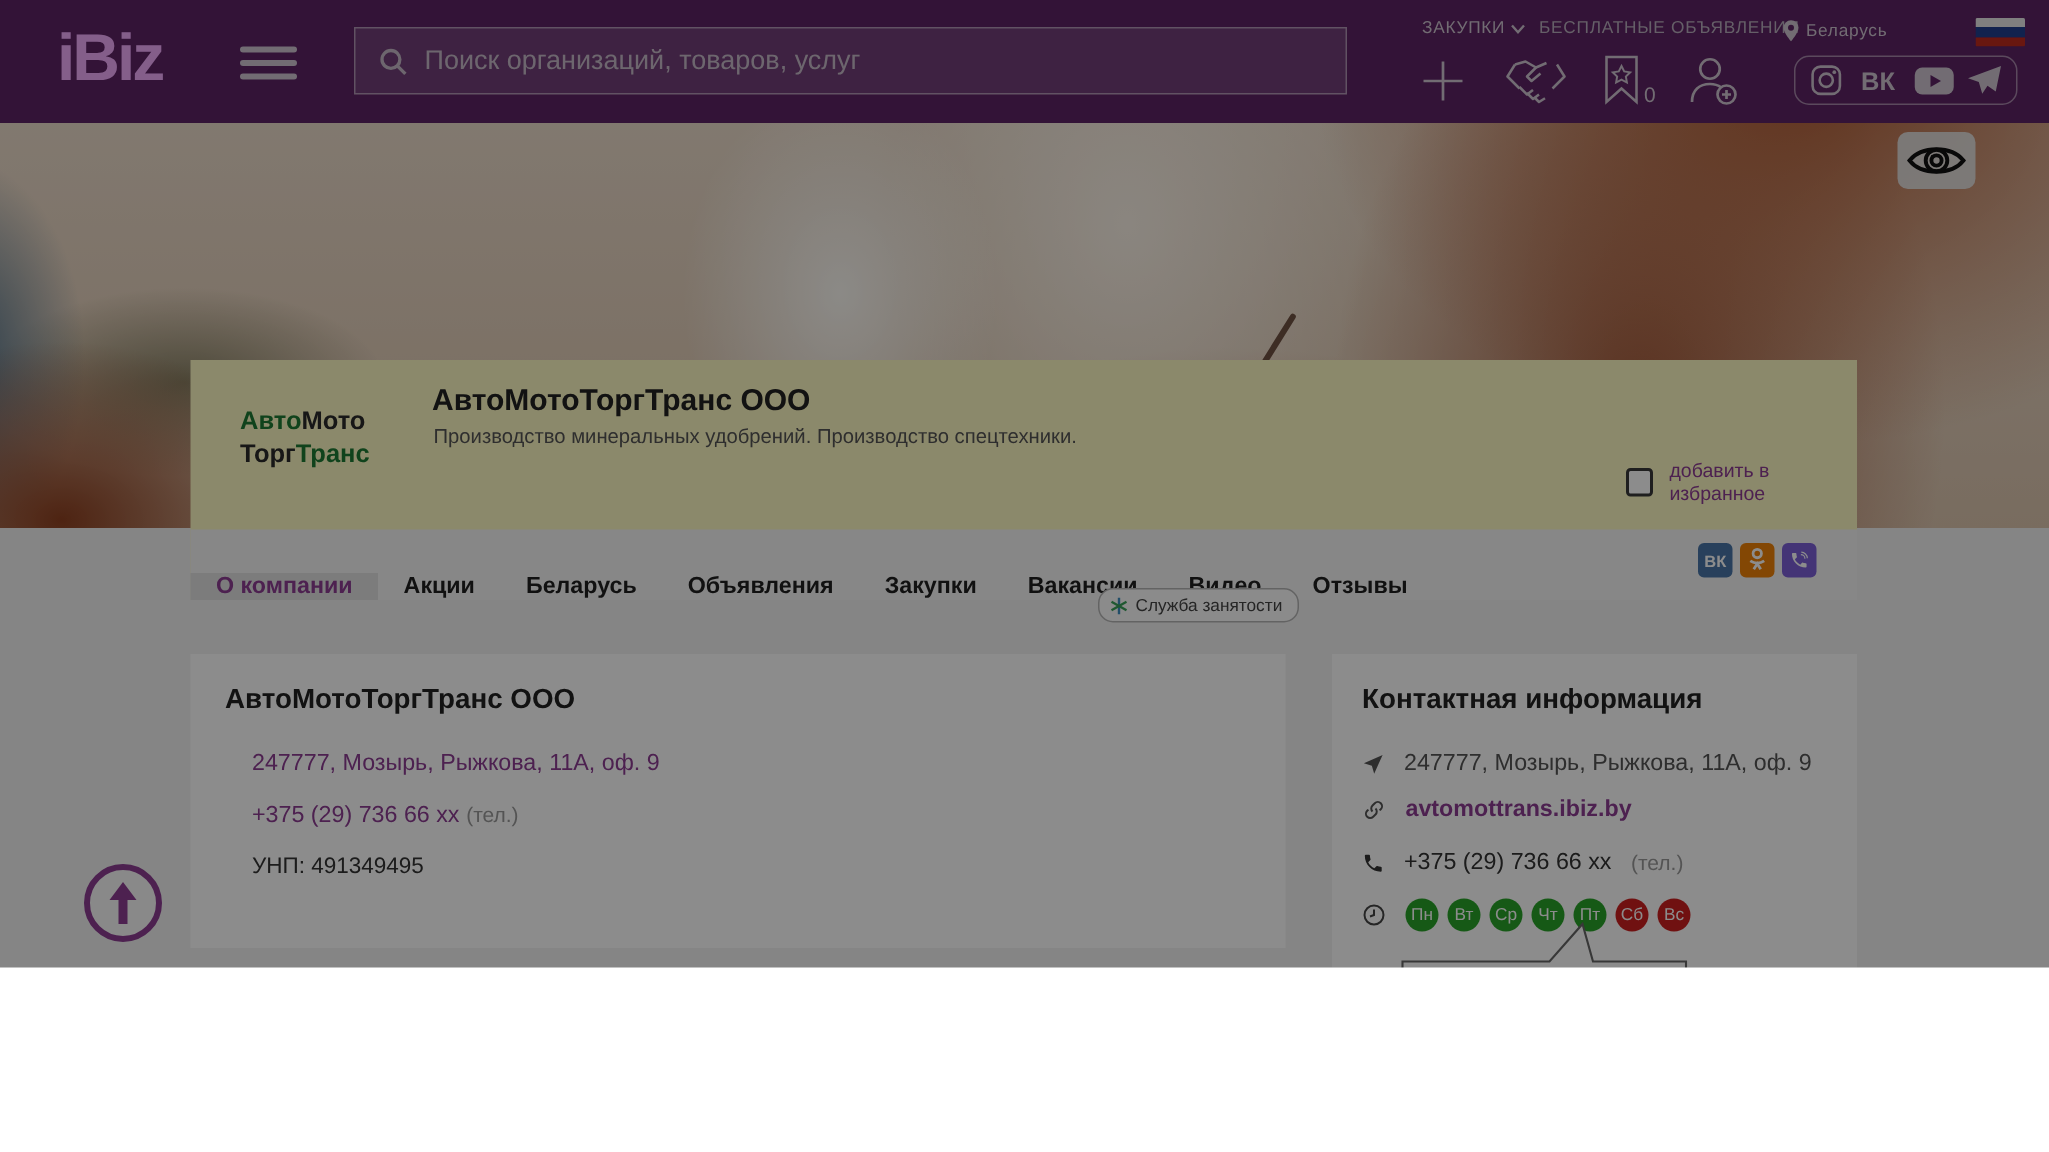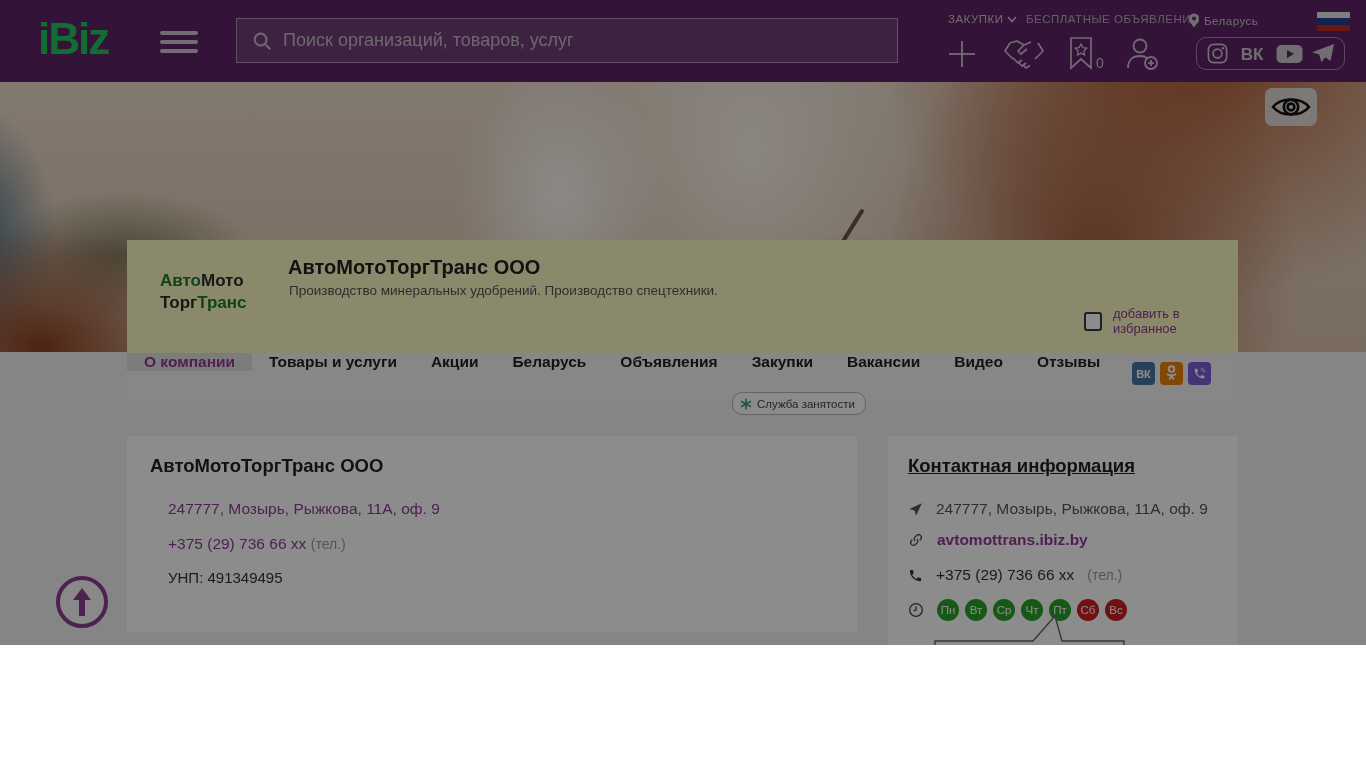--- a/index.html
+++ b/index.html
@@ -9,7 +9,7 @@
 
   
   #header { position:absolute; left:0; top:0; width:1366px; height:82px; background:#5d2364; z-index:10; }
-  #logo { position:absolute; left:38px; top:14px; font-size:44px; font-weight:800; color:#22c55e; letter-spacing:-2px; cursor:pointer; }
+  #logo { position:absolute; left:38px; top:14px; font-size:44px; font-weight:800; color:#f0abfc; letter-spacing:-2px; cursor:pointer; }
   #burger { position:absolute; left:160px; top:31px; width:38px; height:22px; cursor:pointer; }
   #burger span { display:block; height:4px; background:#cfc5d1; border-radius:2px; margin-bottom:5px; }
   #searchbox { position:absolute; left:236px; top:18px; width:662px; height:45px;

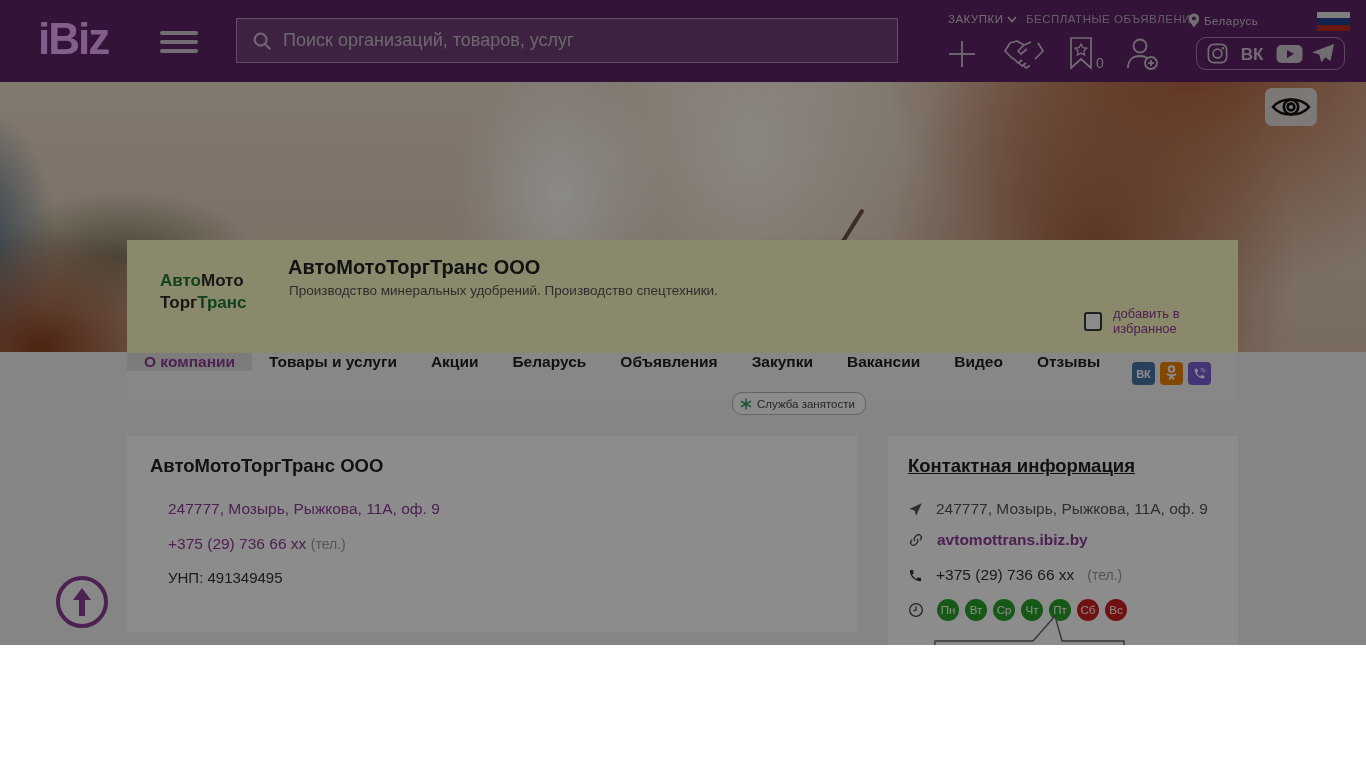--- a/index.html
+++ b/index.html
@@ -56,7 +56,7 @@
   #fav-row { position:absolute; left:957px; top:66px; display:flex; align-items:center; gap:11px; cursor:pointer; }
   #fav-box { width:19px; height:19px; border:2px solid #3a3a3a; border-radius:3px; background:#fff; }
   #fav-label { font-size:13px; color:#8c3c92; }
-  #tabbar { position:absolute; left:0; top:113px; width:1111px; height:47px; background:#f6f6f6; display:flex; align-items:flex-start; }
+  #tabbar { position:absolute; left:0; top:113px; width:1111px; height:47px; background:#f6f6f6; display:flex; align-items:flex-end; }
   .tab { display:flex; align-items:center; padding:0 17px; font-size:15.5px; font-weight:700; color:#1f1f1f; cursor:pointer; white-space:nowrap; }
   .tab.active { background:#e2e2e2; color:#8c3c92; }
   #tab-socials { position:absolute; right:27px; top:122px; display:flex; gap:5px; }

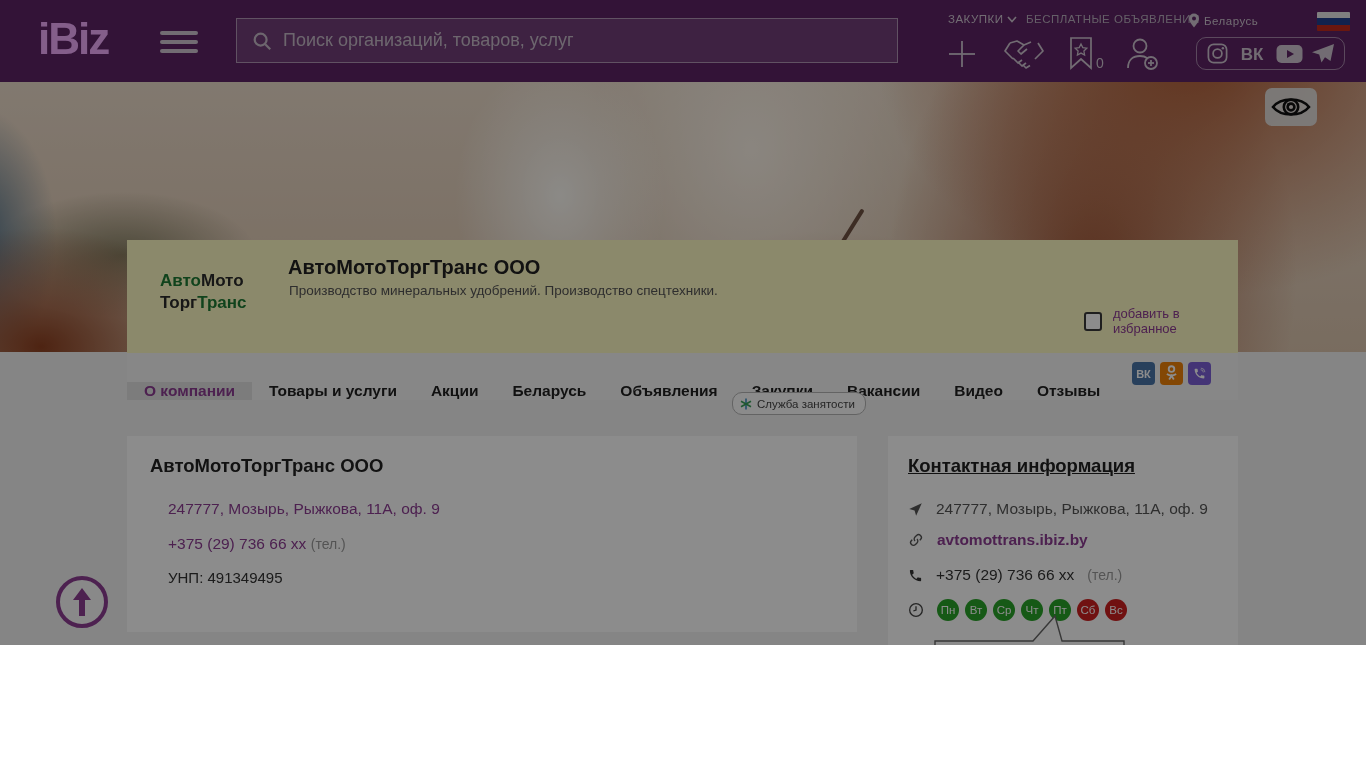--- a/index.html
+++ b/index.html
@@ -228,7 +228,6 @@
 
     <nav id="tabbar">
       <div class="tab active">О компании</div>
-      <div class="tab">Товары и услуги</div>
       <div class="tab">Акции</div>
       <div class="tab">Беларусь</div>
       <div class="tab">Объявления</div>

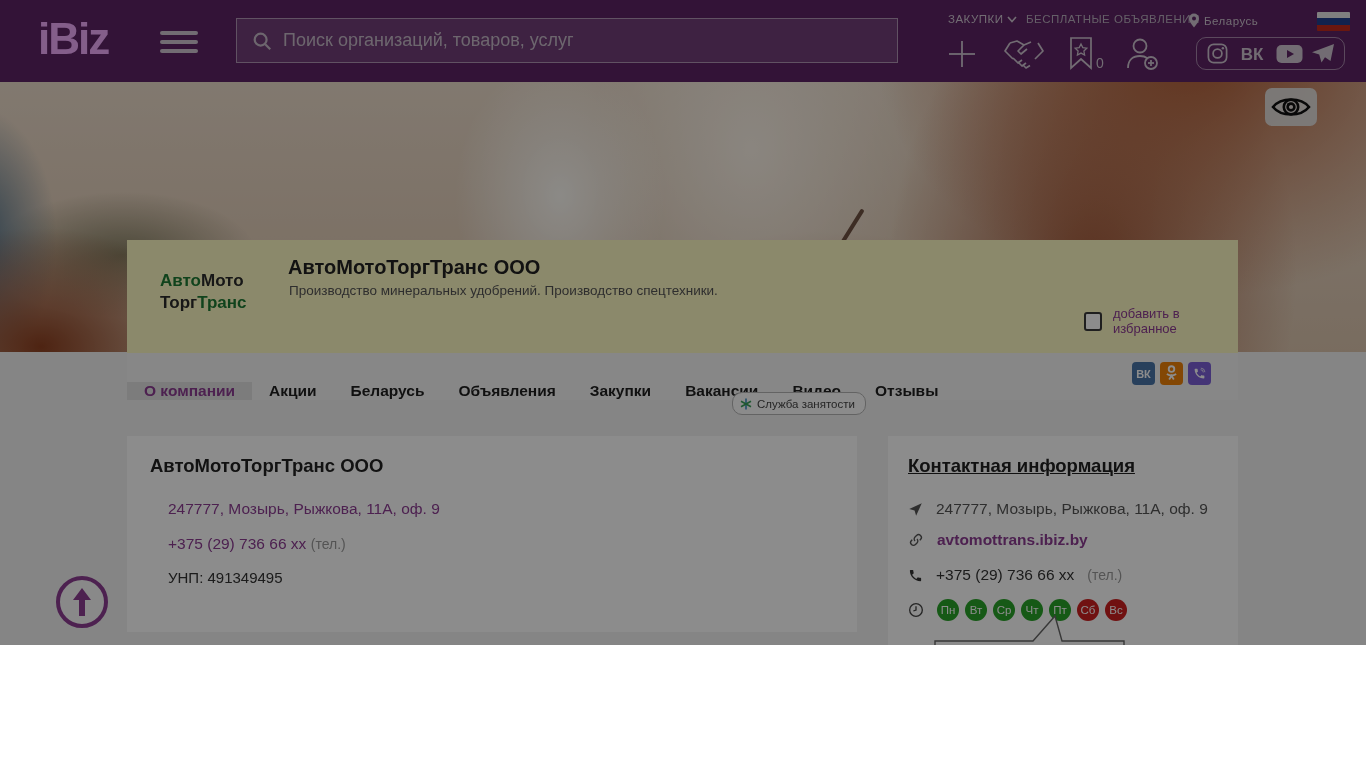--- a/index.html
+++ b/index.html
@@ -75,7 +75,7 @@
   #about-unp { position:absolute; left:41px; top:133px; font-size:15px; color:#333; }
 
   #contacts-card { position:absolute; left:888px; top:436px; width:350px; height:209px; background:#fff; }
-  #contacts-title { position:absolute; left:20px; top:19px; font-size:18.5px; font-weight:700; color:#222;text-decoration:underline; }
+  #contacts-title { position:absolute; left:20px; top:19px; font-size:18.5px; font-weight:700; color:#222; }
   .crow { position:absolute; left:20px; display:flex; align-items:center; gap:13px; }
   .crow .ctext { font-size:15.5px; color:#555; }
   .crow .weblink { font-size:15.5px; font-weight:700; color:#8c3c92; cursor:pointer; }

